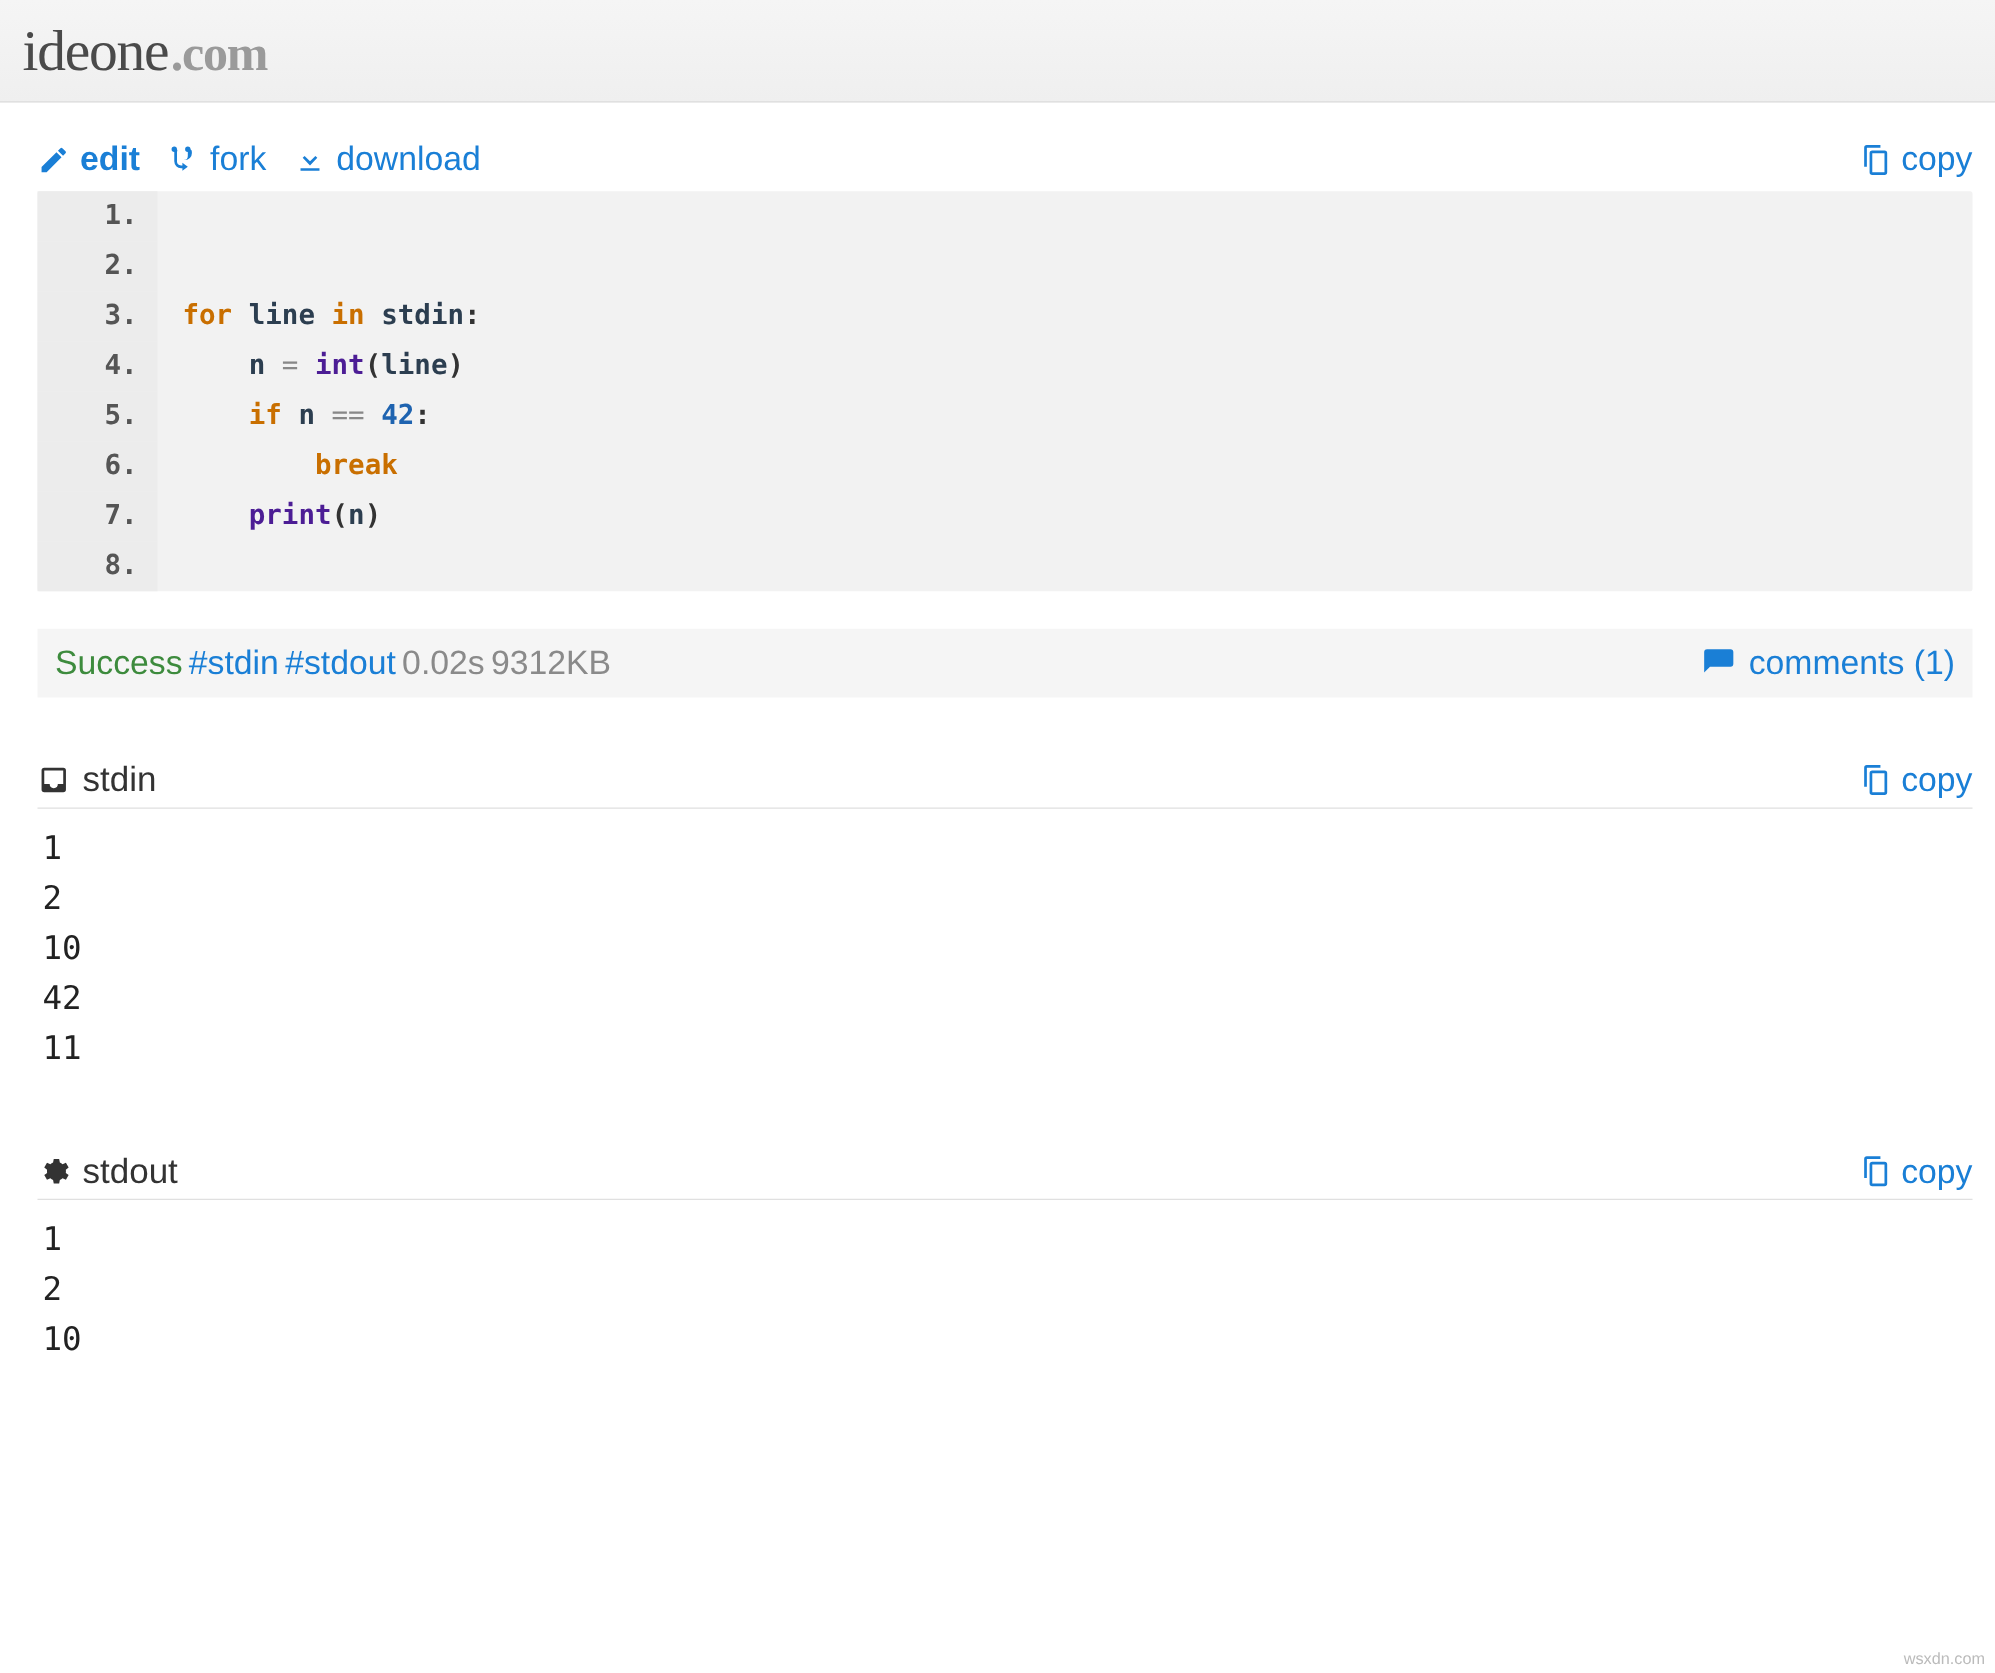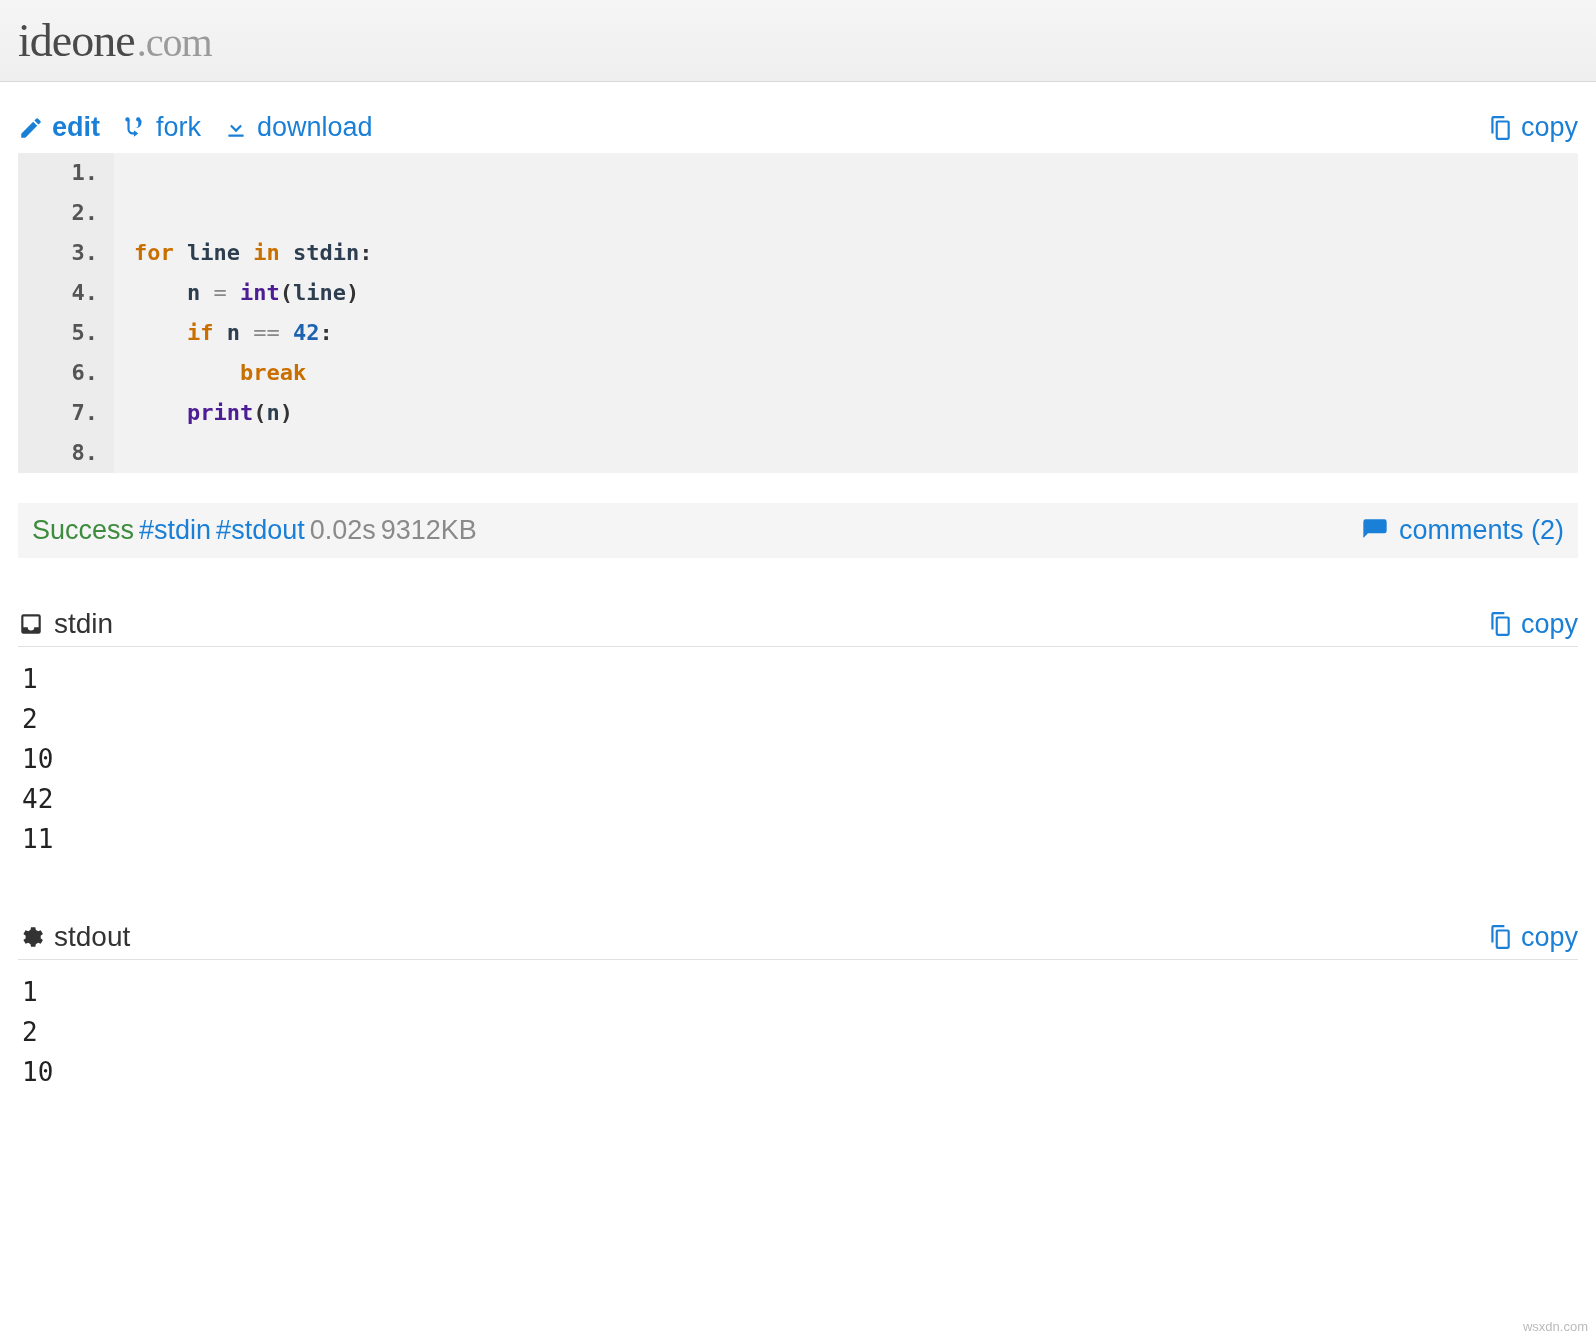--- a/index.html
+++ b/index.html
@@ -25,7 +25,7 @@
     display: flex;
     align-items: baseline;
   }
-  .logo .com { color: #9a9a9a; font-size: 40px; margin-left: 2px; }
+  .logo .com { color: #9a9a9a; font-size: 40px; margin-left: 2px; font-weight: bold; }
   .container { padding: 30px 18px 0 18px; }
   .toolbar {
     display: flex;

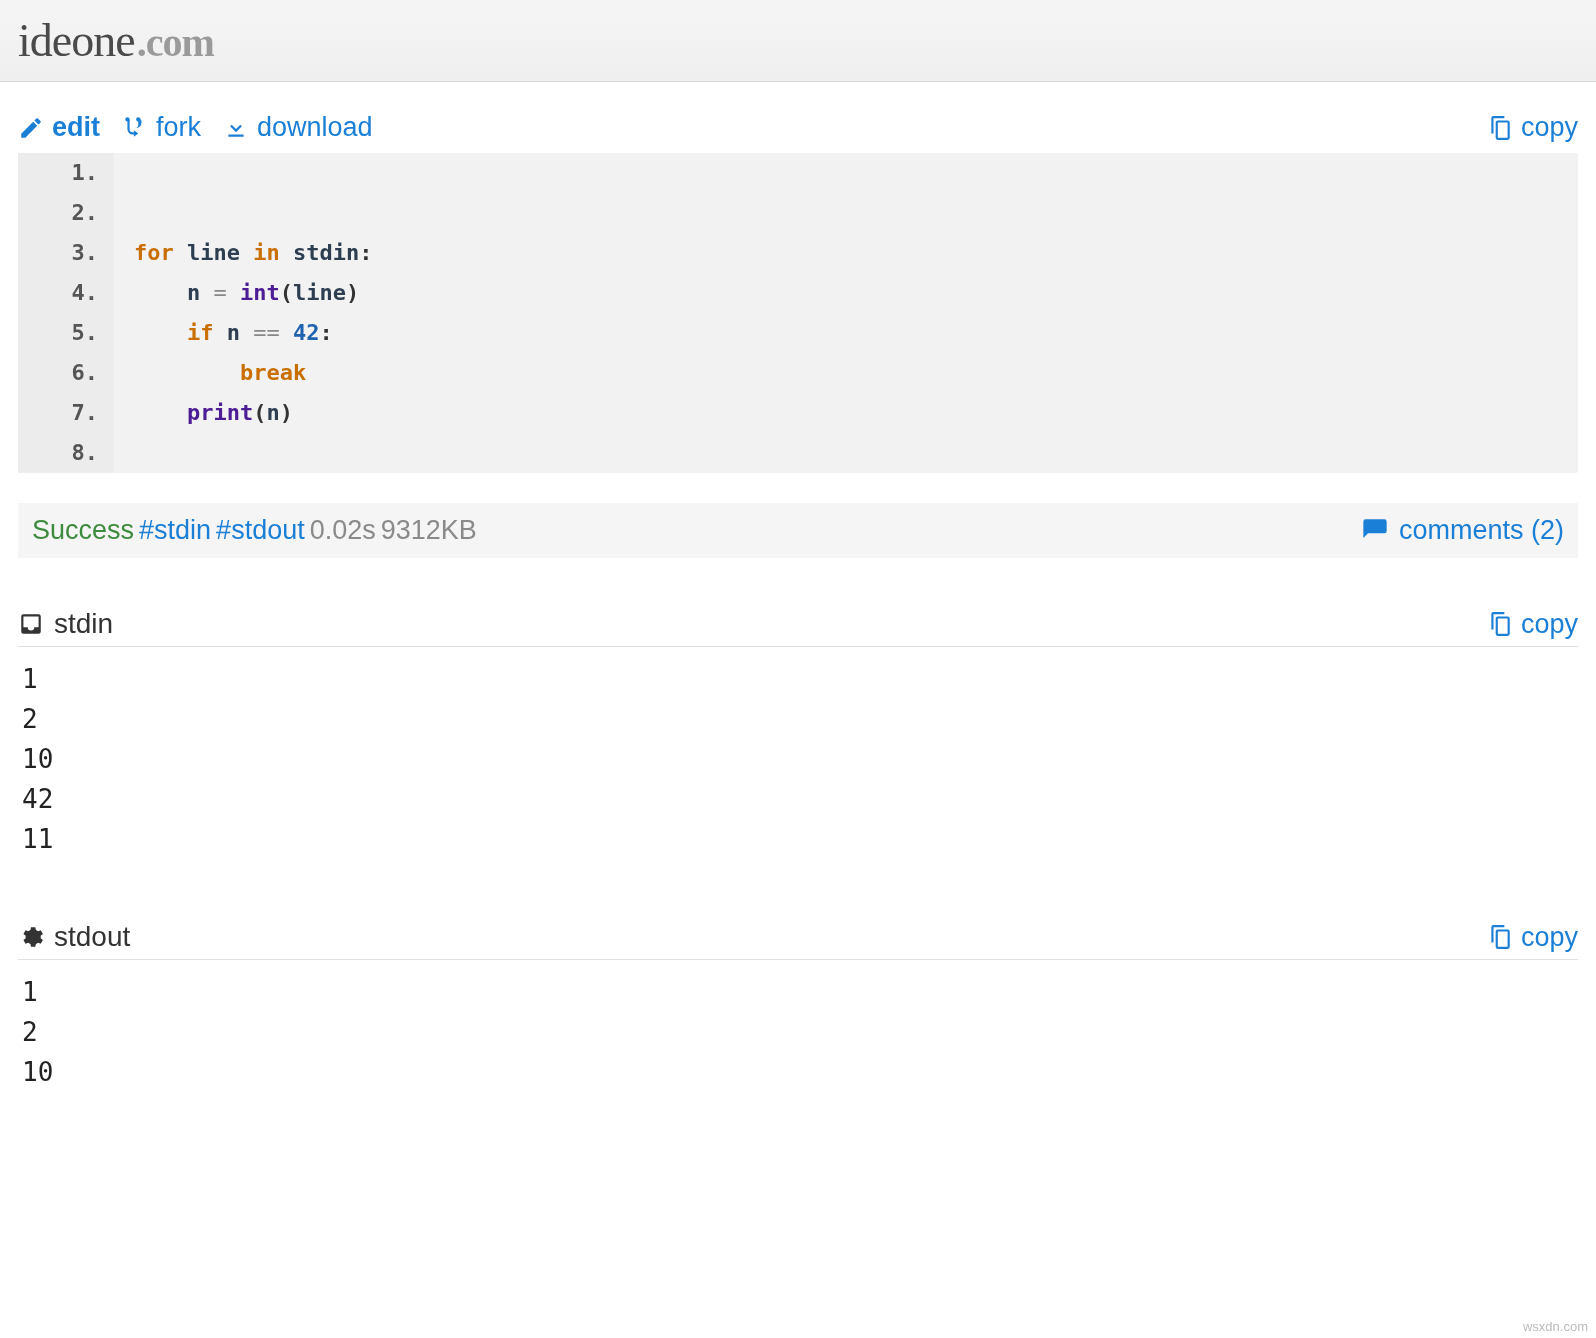--- a/index.html
+++ b/index.html
@@ -26,7 +26,7 @@
     align-items: baseline;
   }
   .logo .com { color: #9a9a9a; font-size: 40px; margin-left: 2px; font-weight: bold; }
-  .container { padding: 30px 18px 0 18px; }
+  .container { padding: 30px 18px 0 30px; }
   .toolbar {
     display: flex;
     align-items: center;

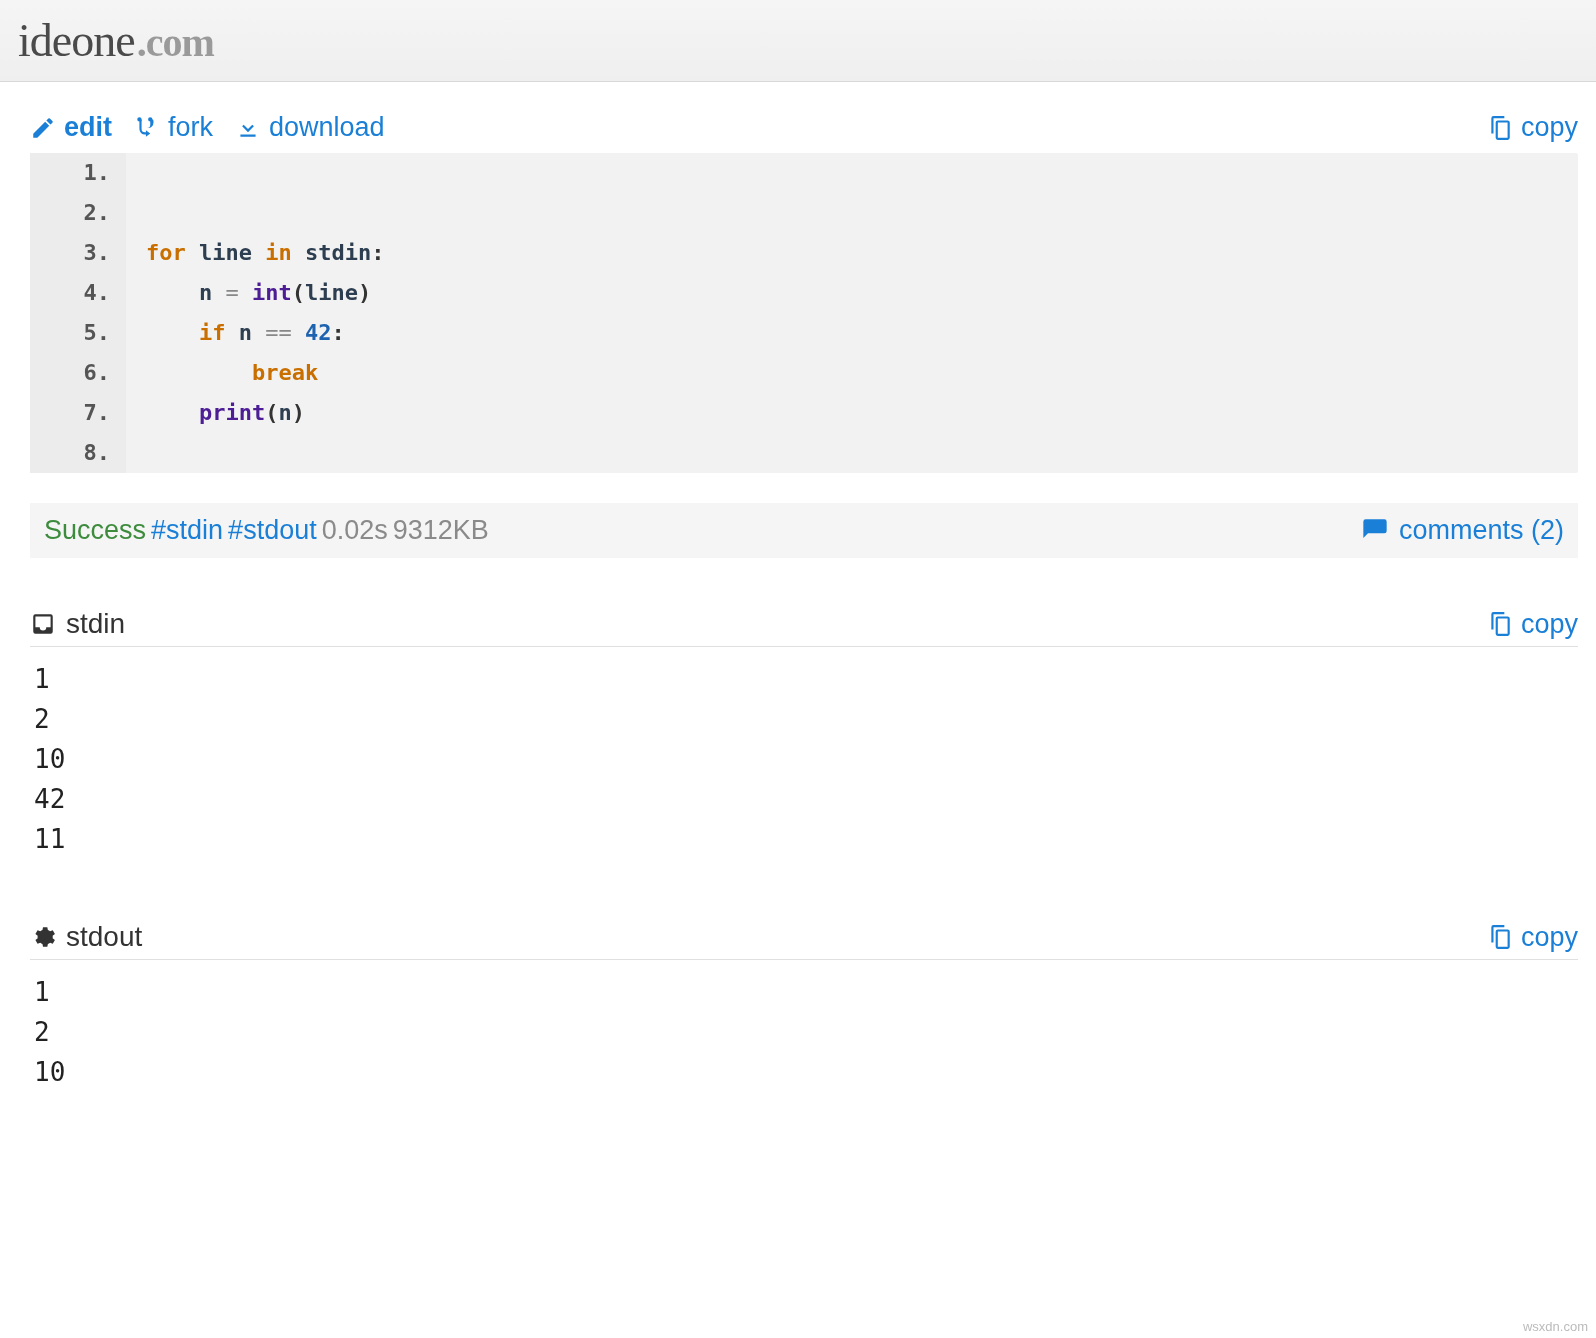--- a/index.html
+++ b/index.html
@@ -218,7 +218,7 @@
       <svg viewBox="0 0 24 24">
           <path d="M20 2H4a2 2 0 0 0-2 2v14l4-4h14a2 2 0 0 0 2-2V4a2 2 0 0 0-2-2z"></path>
         </svg>
-      <span>comments (2)</span>
+      <span>comments (1)</span>
     </span>
   </div>
 

